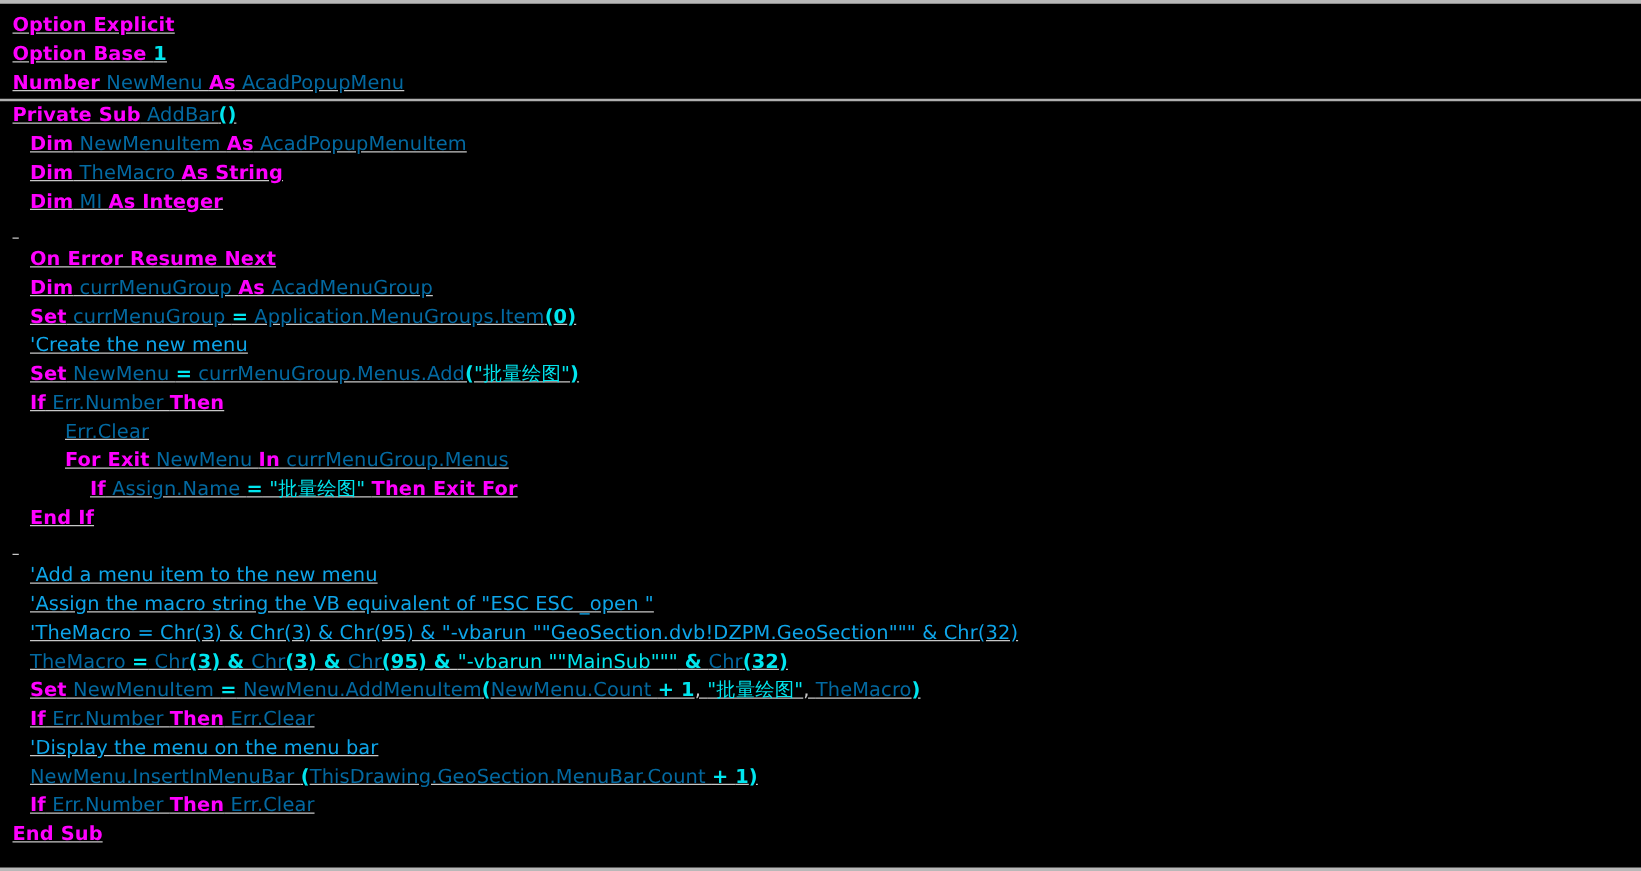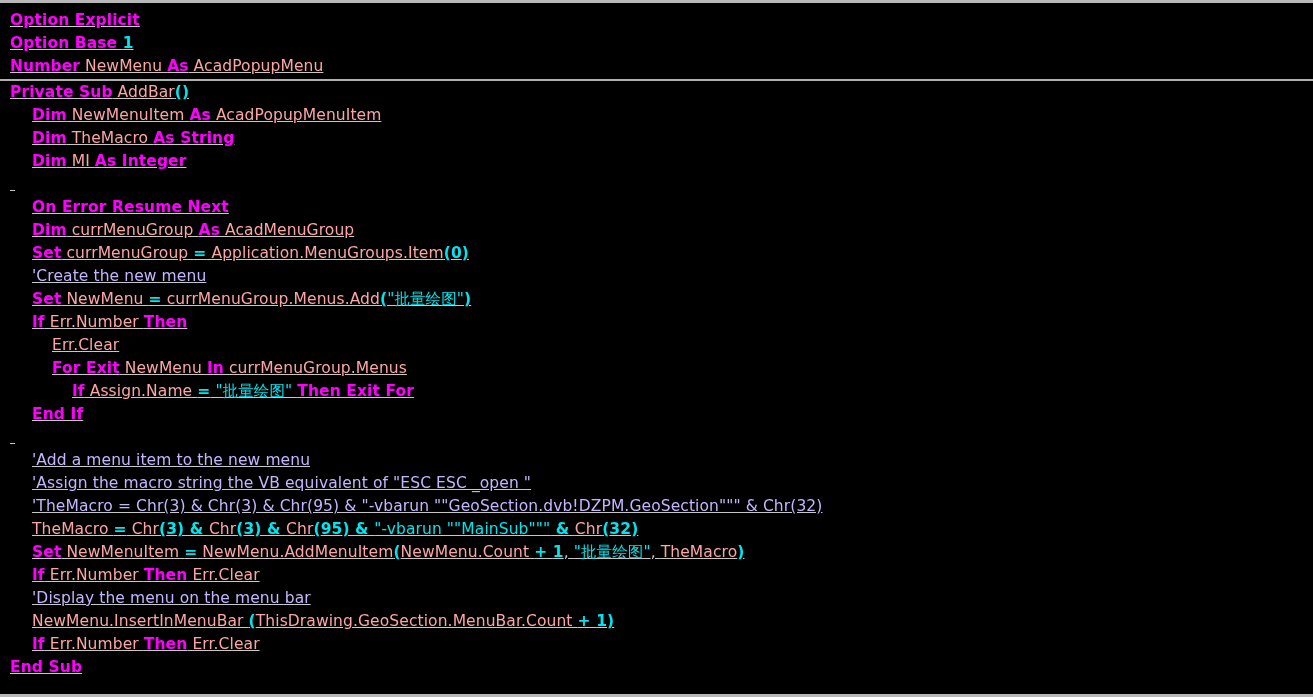--- a/index.html
+++ b/index.html
@@ -54,7 +54,7 @@
 
   
   .tok-kw  { color: #ff00ff; font-weight: bold; }
-  .tok-id  { color: #fca5a5; }
+  .tok-id  { color: #0369a1; }
   .tok-str { color: #00e5ee; }
   .tok-num { color: #00e5ee; font-weight: bold; }
   .tok-op  { color: #00e5ee; font-weight: bold; }

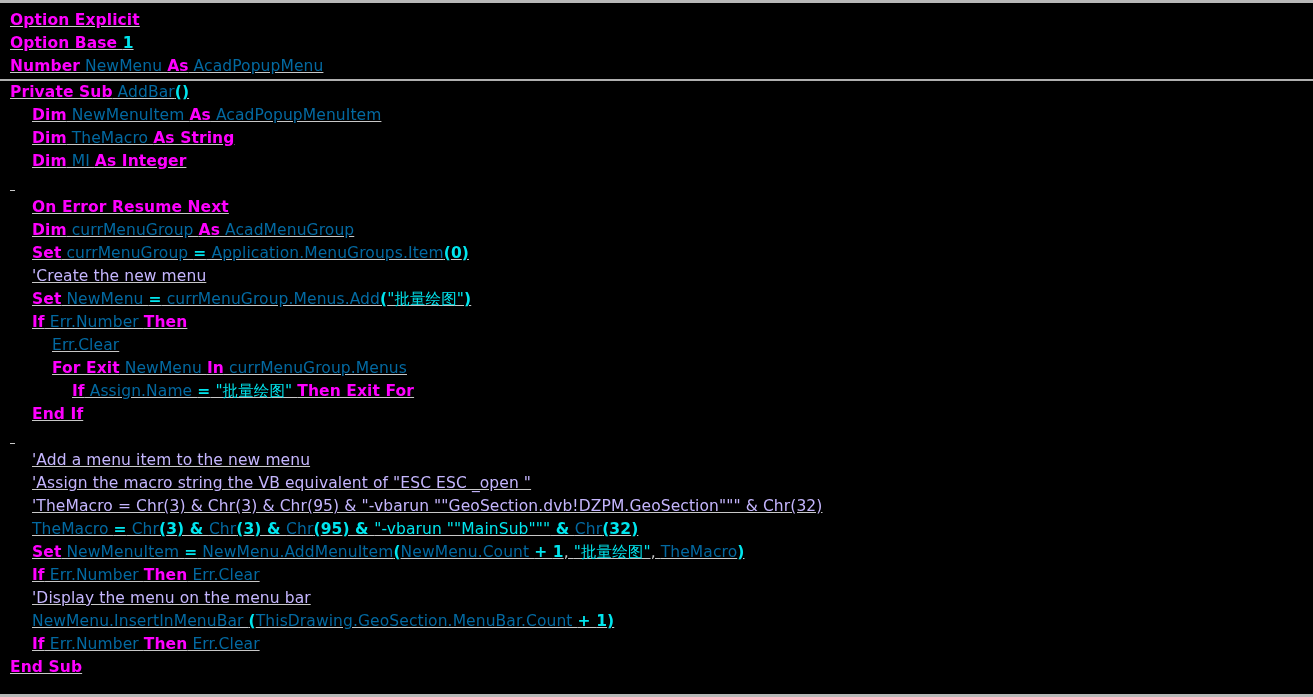--- a/index.html
+++ b/index.html
@@ -61,7 +61,7 @@
   .tok-cmt { color: #c4b5fd; }
   .tok-pun { color: #c6c6c6; }
 
-  .indent1 { padding-left: 32px; }
+  .indent1 { padding-left: 24px; }
   .indent2 { padding-left: 52px; }
   .indent3 { padding-left: 72px; }
 </style>

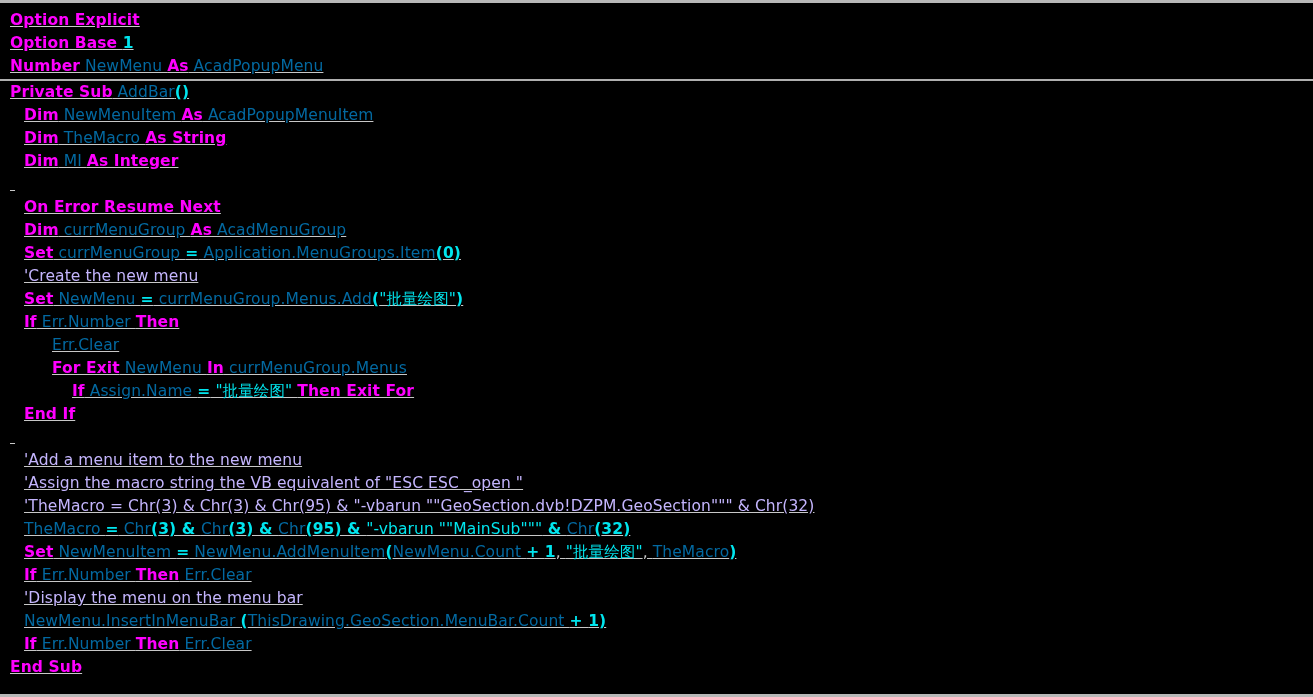--- a/index.html
+++ b/index.html
@@ -58,7 +58,7 @@
   .tok-str { color: #00e5ee; }
   .tok-num { color: #00e5ee; font-weight: bold; }
   .tok-op  { color: #00e5ee; font-weight: bold; }
-  .tok-cmt { color: #c4b5fd; }
+  .tok-cmt { color: #0ea5e9; }
   .tok-pun { color: #c6c6c6; }
 
   .indent1 { padding-left: 24px; }

